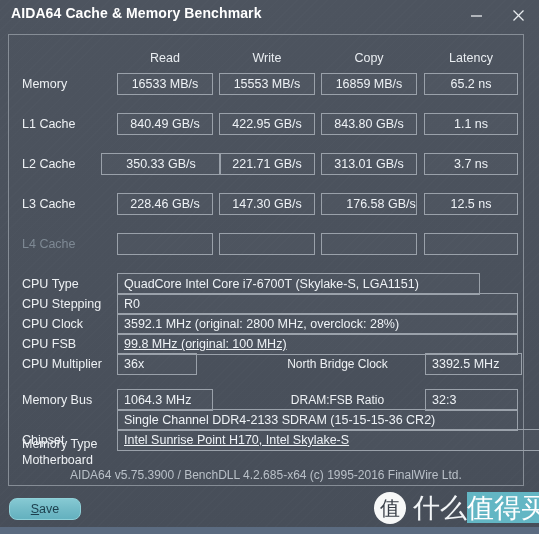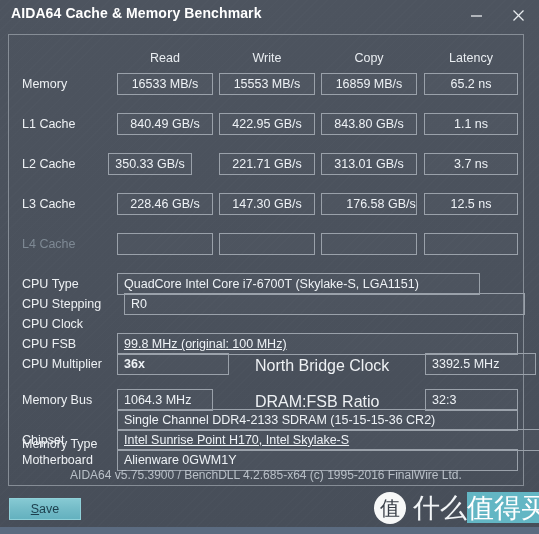--- a/index.html
+++ b/index.html
@@ -230,7 +230,7 @@
   <div class="field" style="left:424px; top:113px; width:94px;">1.1 ns</div>
 
   <div class="row-label" style="left:22px; top:157px;">L2 Cache</div>
-  <div class="field" style="left:108px; top:153px; width:84px;">350.33 GB/s</div>
+  <div class="field" style="left:101px; top:153px; width:120px;">350.33 GB/s</div>
   <div class="field" style="left:219px; top:153px; width:96px;">221.71 GB/s</div>
   <div class="field" style="left:321px; top:153px; width:96px;">313.01 GB/s</div>
   <div class="field" style="left:424px; top:153px; width:94px;">3.7 ns</div>

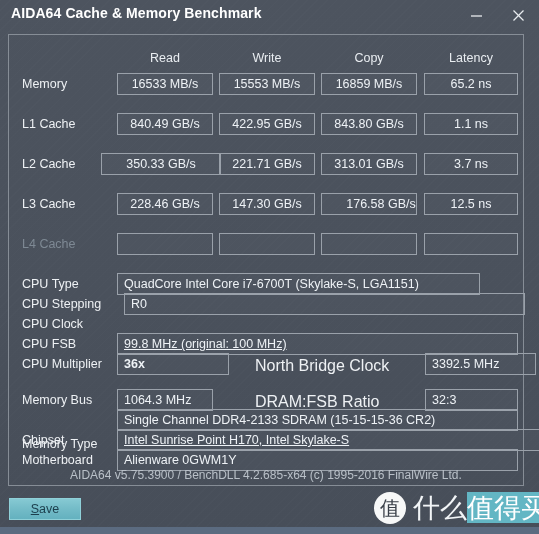--- a/index.html
+++ b/index.html
@@ -251,7 +251,7 @@
   <div class="field left" style="left:117px; top:273px; width:363px;">QuadCore Intel Core i7-6700T  (Skylake-S, LGA1151)</div>
 
   <div class="info-label" style="top:297px;">CPU Stepping</div>
-  <div class="field left" style="left:117px; top:293px; width:401px;margin-left:7px;">R0</div>
+  <div class="field left" style="left:117px; top:293px; width:401px;">R0</div>
 
   <div class="info-label" style="top:317px;">CPU Clock</div>
 

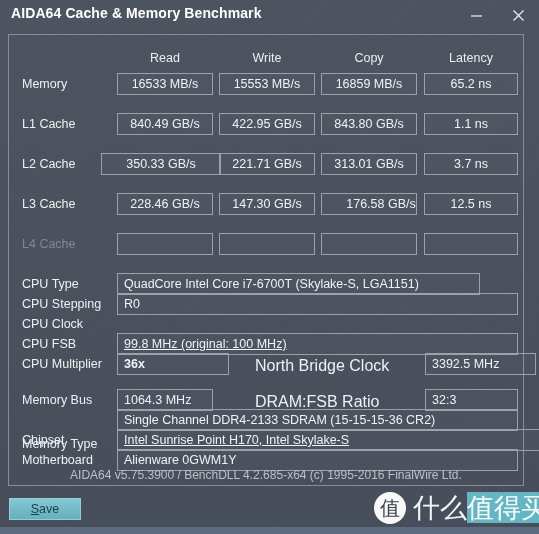--- a/index.html
+++ b/index.html
@@ -254,6 +254,7 @@
   <div class="field left" style="left:117px; top:293px; width:401px;">R0</div>
 
   <div class="info-label" style="top:317px;">CPU Clock</div>
+  <div class="field left" style="left:117px; top:313px; width:401px;">3592.1 MHz  (original: 2800 MHz, overclock: 28%)</div>
 
   <div class="info-label" style="top:337px;">CPU FSB</div>
   <div class="field left" style="left:117px; top:333px; width:401px;text-decoration:underline;">99.8 MHz  (original: 100 MHz)</div>

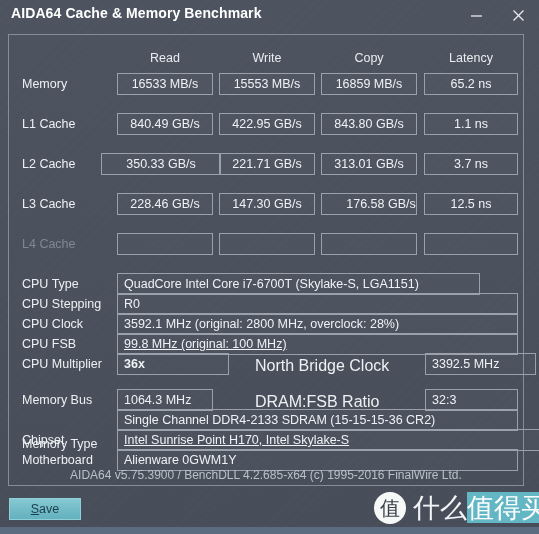--- a/index.html
+++ b/index.html
@@ -260,7 +260,7 @@
   <div class="field left" style="left:117px; top:333px; width:401px;text-decoration:underline;">99.8 MHz  (original: 100 MHz)</div>
 
   <div class="info-label" style="top:357px;">CPU Multiplier</div>
-  <div class="field left" style="left:117px; top:353px; width:112px;font-weight:bold;">36x</div>
+  <div class="field left" style="left:117px; top:353px; width:80px;">36x</div>
   <div class="inline-label" style="left:255px; top:357px; width:165px;">North Bridge Clock</div>
   <div class="field left" style="left:425px; top:353px; width:111px;">3392.5 MHz</div>
 

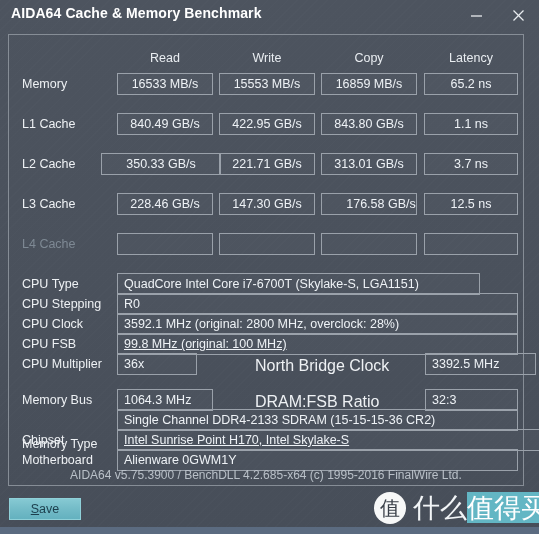--- a/index.html
+++ b/index.html
@@ -112,10 +112,10 @@
   }
   .inline-label {
     position: absolute;
-    font-size: 16px;
+    font-size: 12px;
     color: #eef1f4;
     white-space: nowrap;
-    text-align: left;
+    text-align: center;
   }
 
   

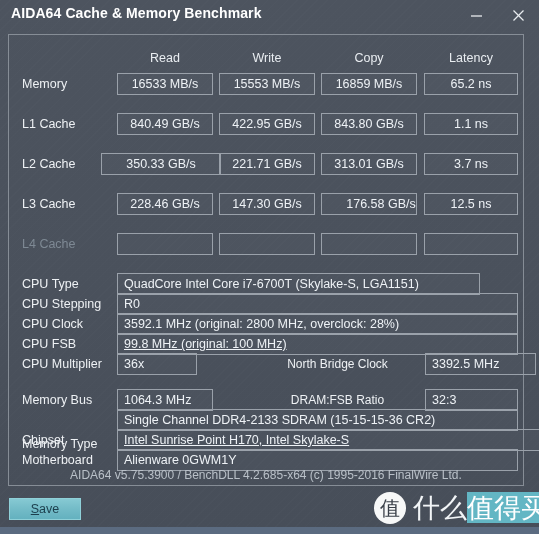--- a/index.html
+++ b/index.html
@@ -262,7 +262,7 @@
   <div class="info-label" style="top:357px;">CPU Multiplier</div>
   <div class="field left" style="left:117px; top:353px; width:80px;">36x</div>
   <div class="inline-label" style="left:255px; top:357px; width:165px;">North Bridge Clock</div>
-  <div class="field left" style="left:425px; top:353px; width:111px;">3392.5 MHz</div>
+  <div class="field left" style="left:425px; top:353px; width:97px;">3392.5 MHz</div>
 
   <div class="info-label" style="top:393px;">Memory Bus</div>
   <div class="field left" style="left:117px; top:389px; width:96px;">1064.3 MHz</div>

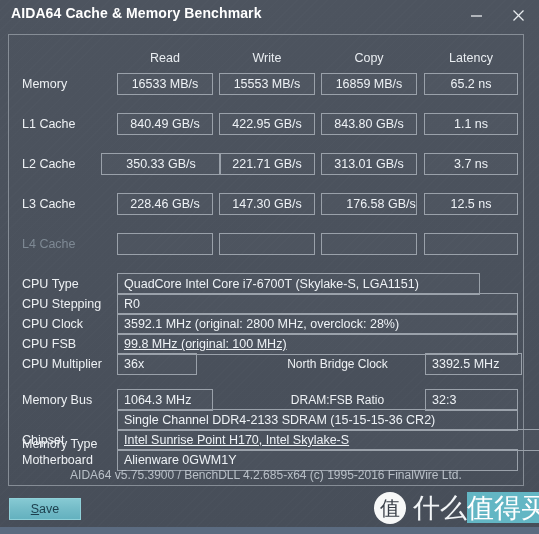--- a/index.html
+++ b/index.html
@@ -276,7 +276,6 @@
   <div class="field left" style="left:117px; top:429px; width:480px;text-decoration:underline;">Intel Sunrise Point H170, Intel Skylake-S</div>
 
   <div class="info-label" style="top:453px;">Motherboard</div>
-  <div class="field left" style="left:117px; top:449px; width:401px;">Alienware 0GWM1Y</div>
 
   <div class="version">AIDA64 v5.75.3900 / BenchDLL 4.2.685-x64  (c) 1995-2016 FinalWire Ltd.</div>
 

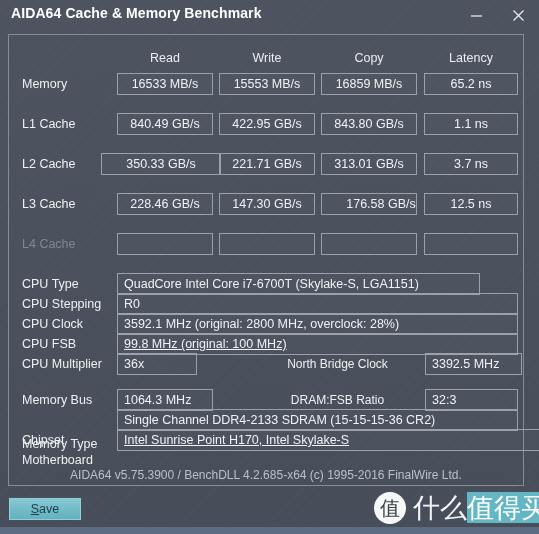--- a/index.html
+++ b/index.html
@@ -145,7 +145,7 @@
   }
   .tealbtn u { text-decoration: underline; }
 
-  #save-button { left: 9px; top: 498px; width: 72px; }
+  #save-button { left: 9px; top: 498px; width: 72px; border-radius: 8px; }
   #start-benchmark-button { left: 214px; top: 498px; width: 112px; }
 
   

